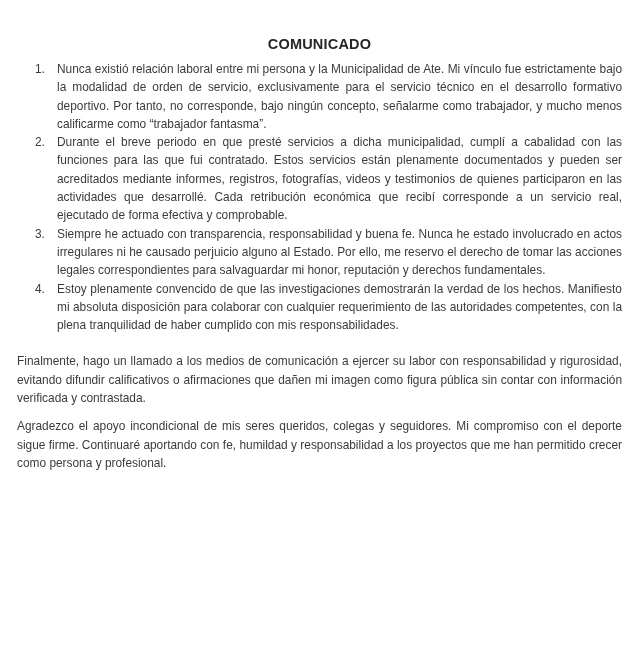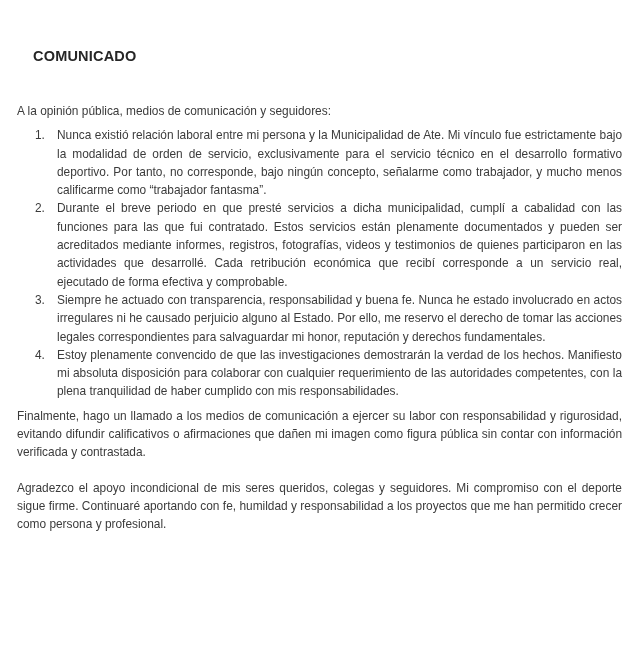--- a/index.html
+++ b/index.html
@@ -27,11 +27,12 @@
   }
 
   .doc-title {
+    text-align: center;
     font-size: 14.5px;
     font-weight: bold;
     letter-spacing: 0.2px;
     color: #262626;
-    margin: 16px;
+    margin: 4px;
     padding-top: 30px;
     line-height: 20px;
   }

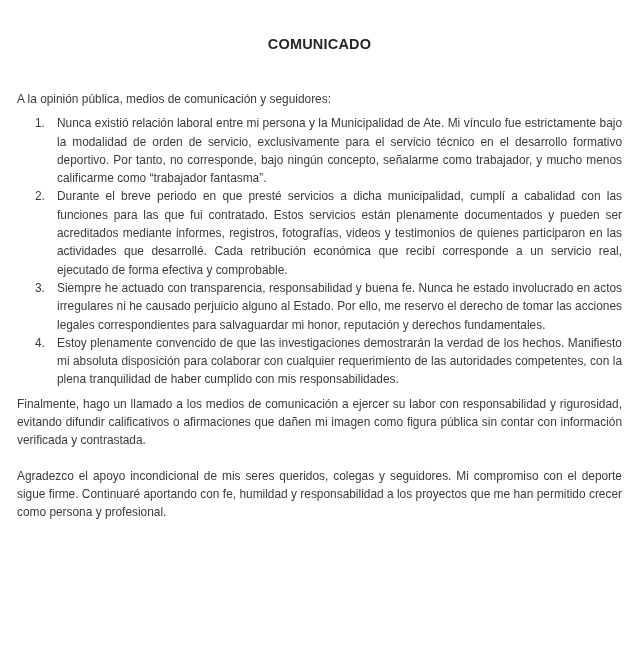--- a/index.html
+++ b/index.html
@@ -105,7 +105,6 @@
 
   <h1 class="doc-title">COMUNICADO</h1>
 
-  <p class="para salutation">A la opinión pública, medios de comunicación y seguidores:</p>
 
 
   <ol class="claims">

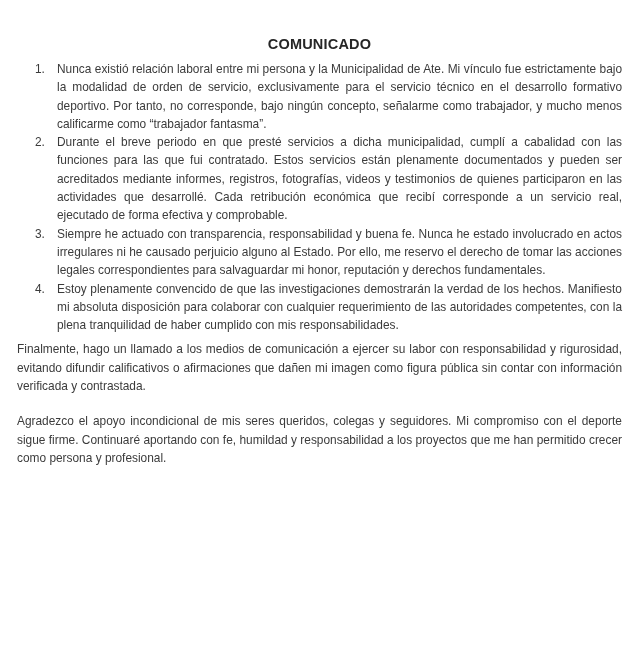--- a/index.html
+++ b/index.html
@@ -88,7 +88,7 @@
   }
 
   .closing-one {
-    margin-top: 6px;
+    margin-top: 18px;
   }
 
   .closing-two {

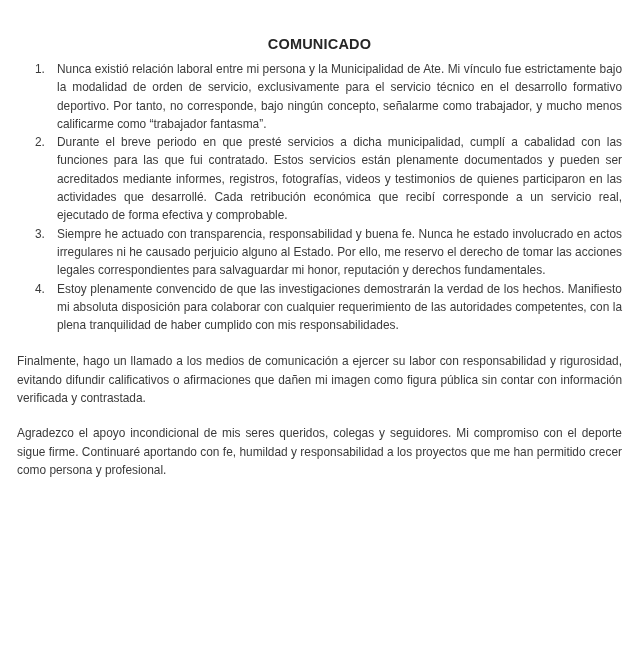--- a/index.html
+++ b/index.html
@@ -92,7 +92,7 @@
   }
 
   .closing-two {
-    margin-top: 17px;
+    margin-top: 10px;
   }
 
   

